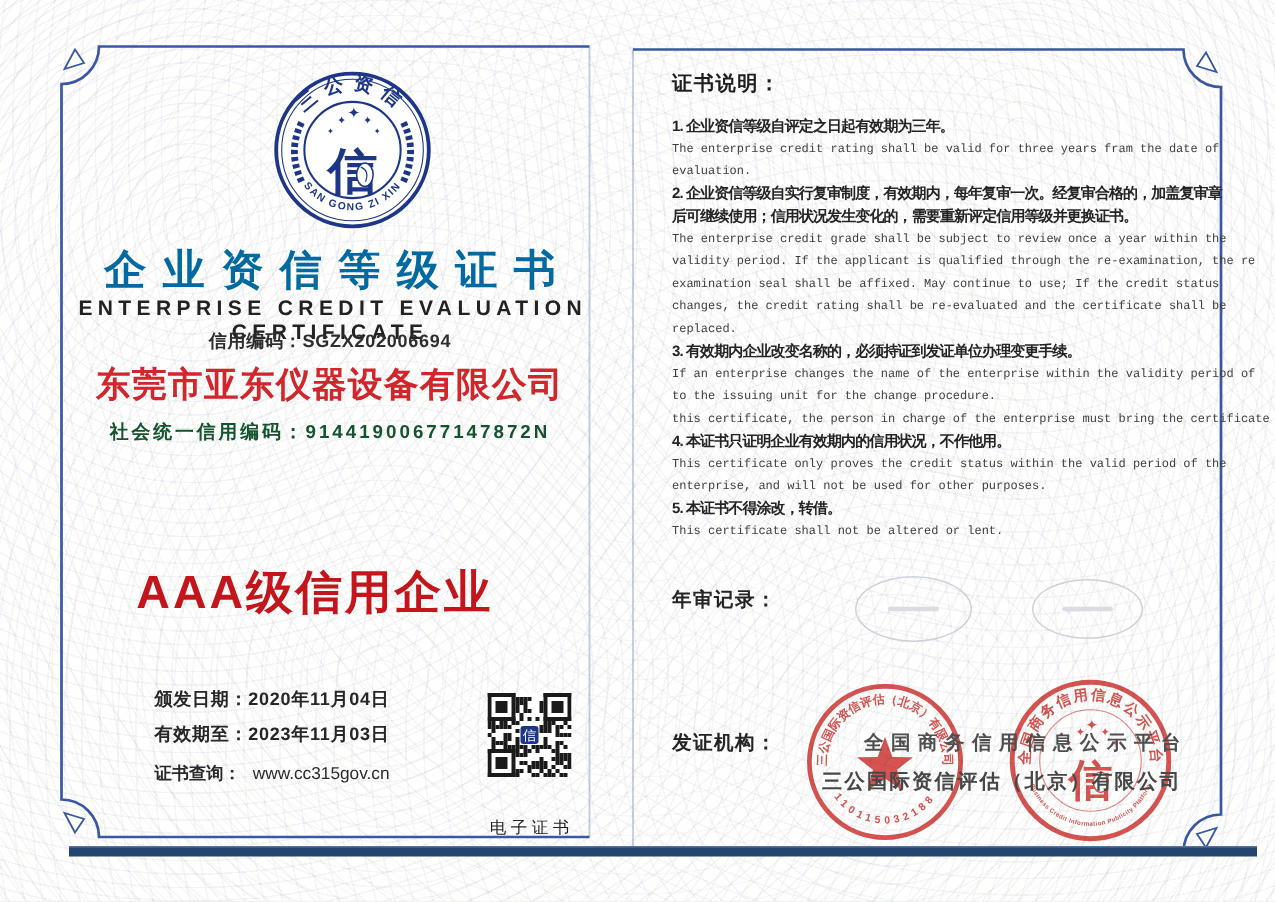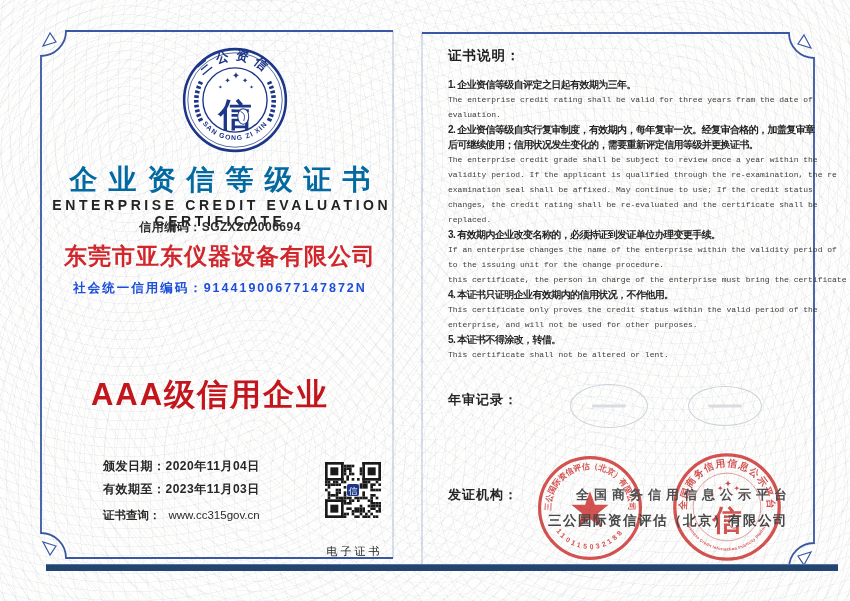--- a/index.html
+++ b/index.html
@@ -32,7 +32,7 @@
   .lp-company{left:30px;top:241px;width:380px;text-align:center;
     font-size:23px;font-weight:800;letter-spacing:1px;color:#d0262c;}
   .lp-social{left:40px;top:280px;width:360px;text-align:center;
-    font-size:12.5px;font-weight:700;letter-spacing:2px;color:#1d4ed8;}
+    font-size:12.5px;font-weight:700;letter-spacing:2px;color:#14532d;}
   .lp-statement{left:80px;top:303px;width:312px;
     font-size:11px;font-weight:600;line-height:17.5px;letter-spacing:-.3px;
     text-align:justify;text-indent:2em;color:#1f1f1f;}

